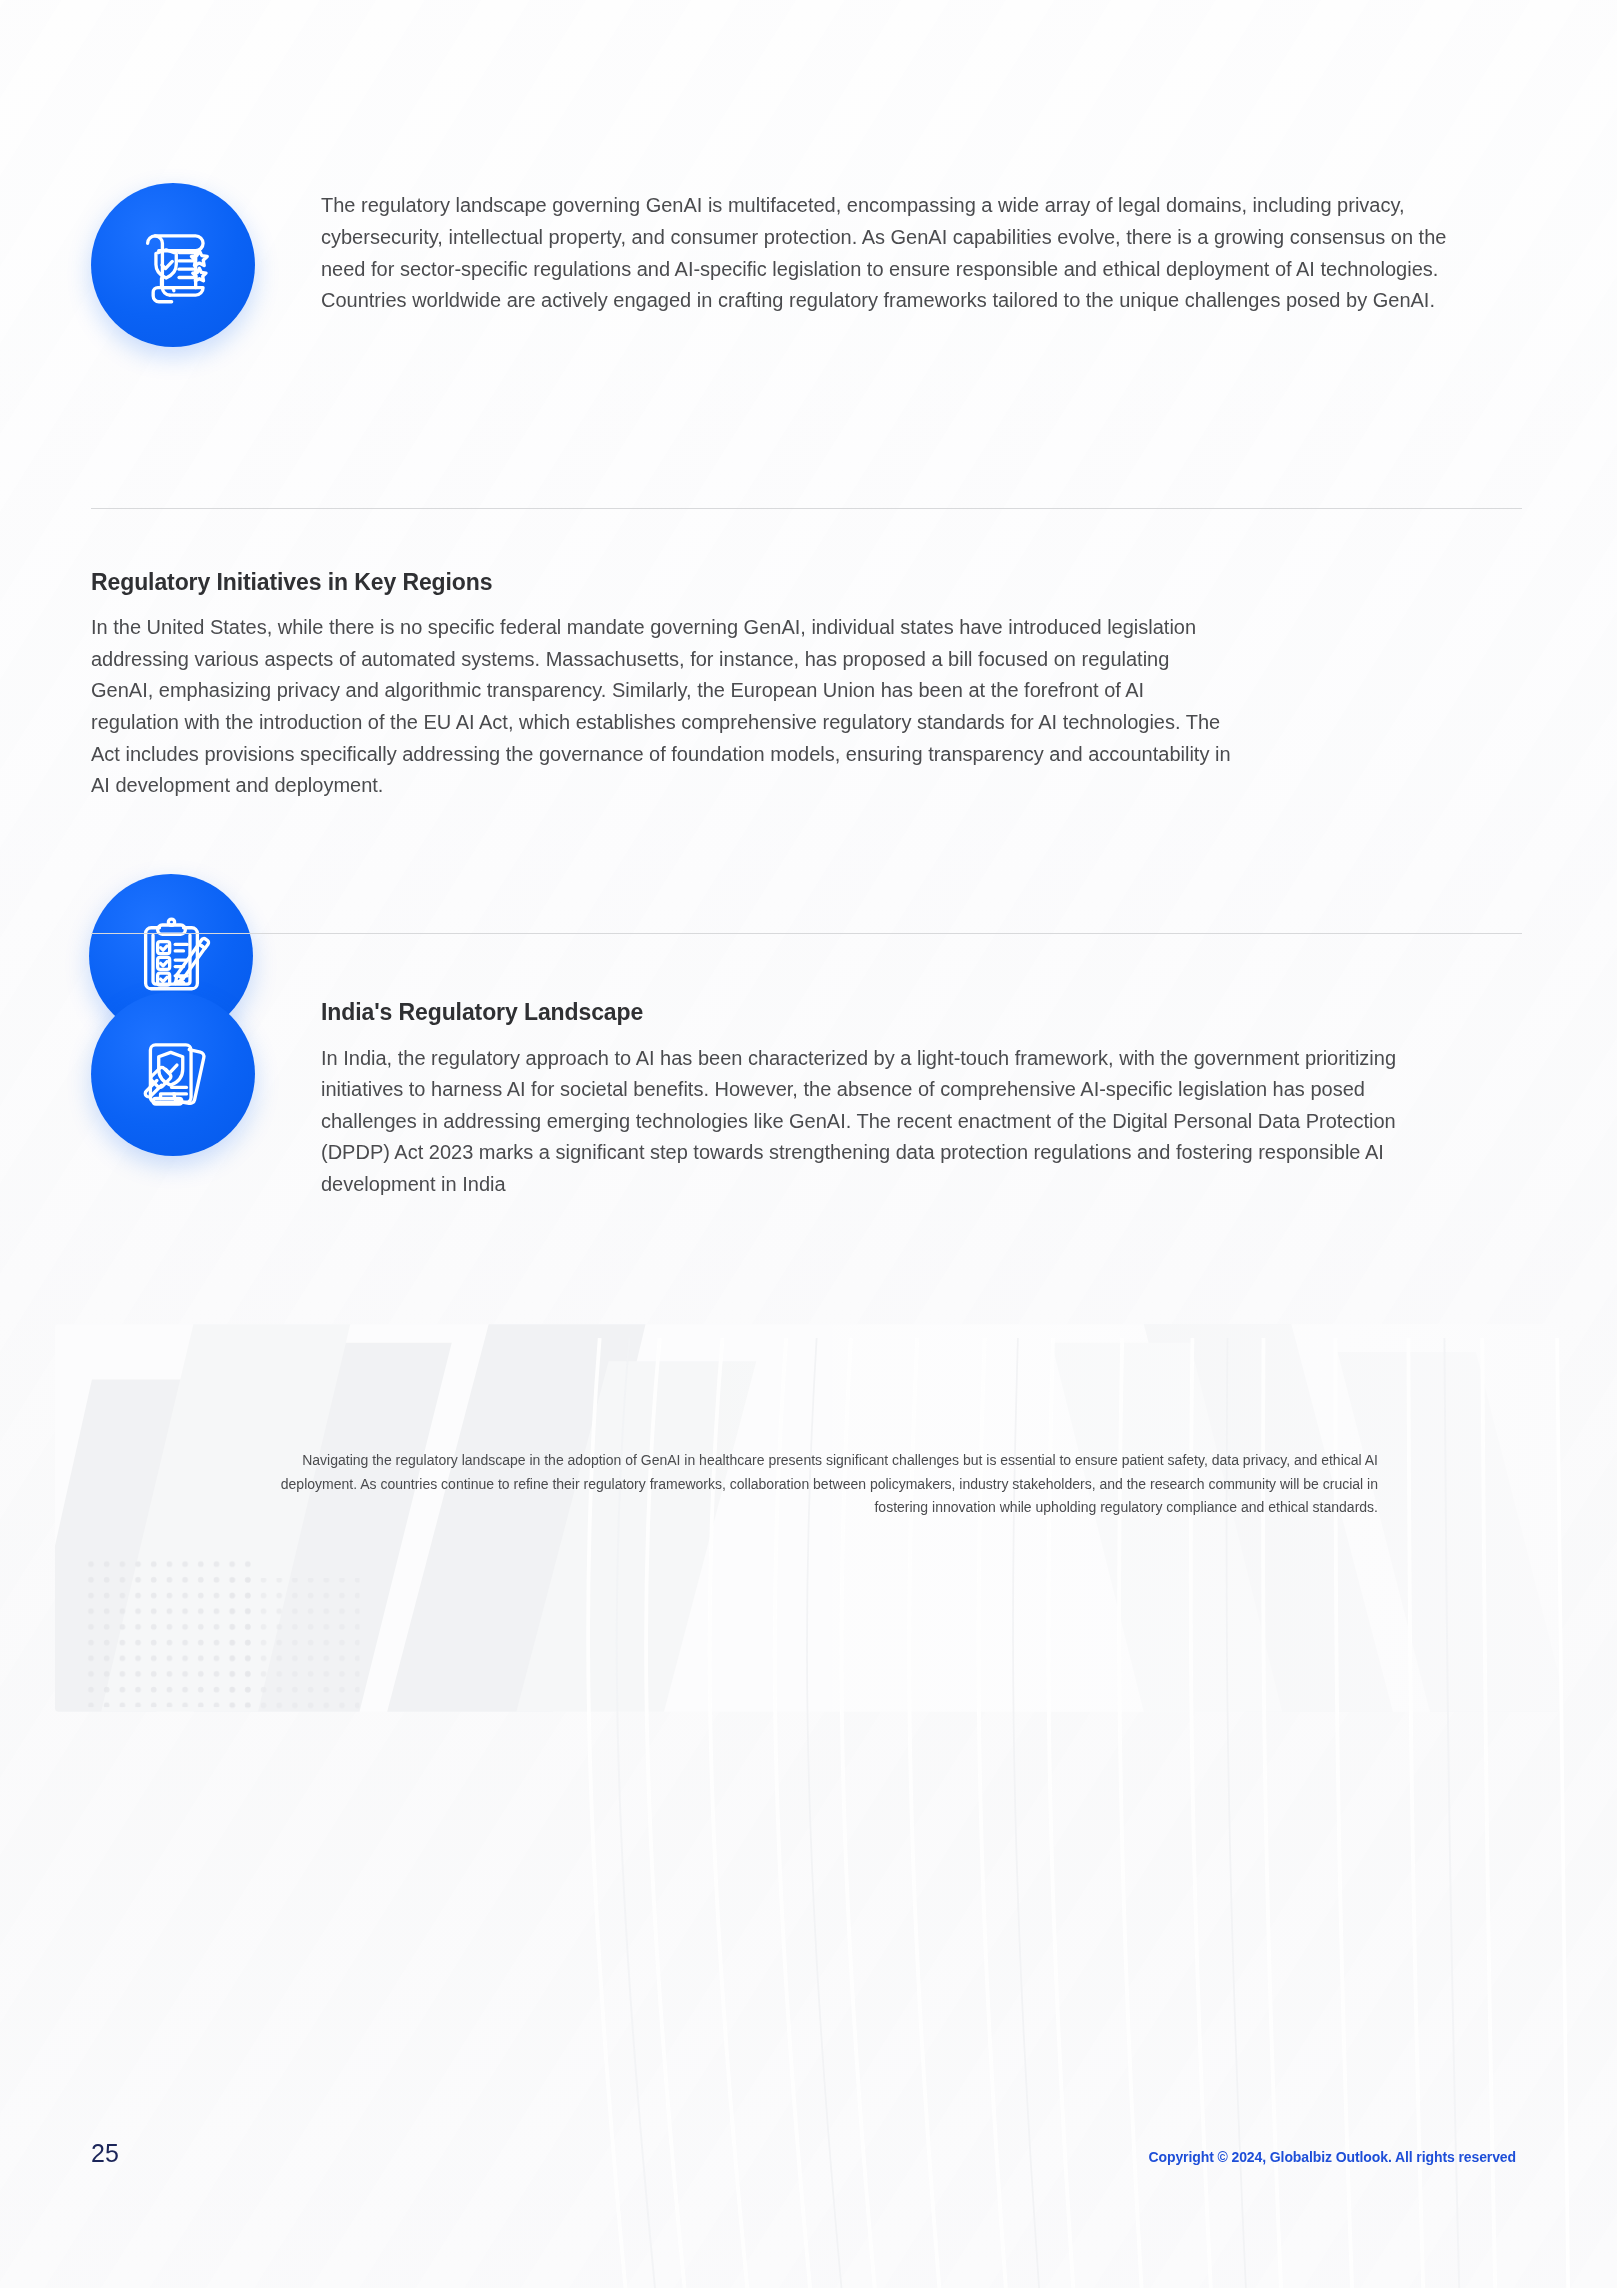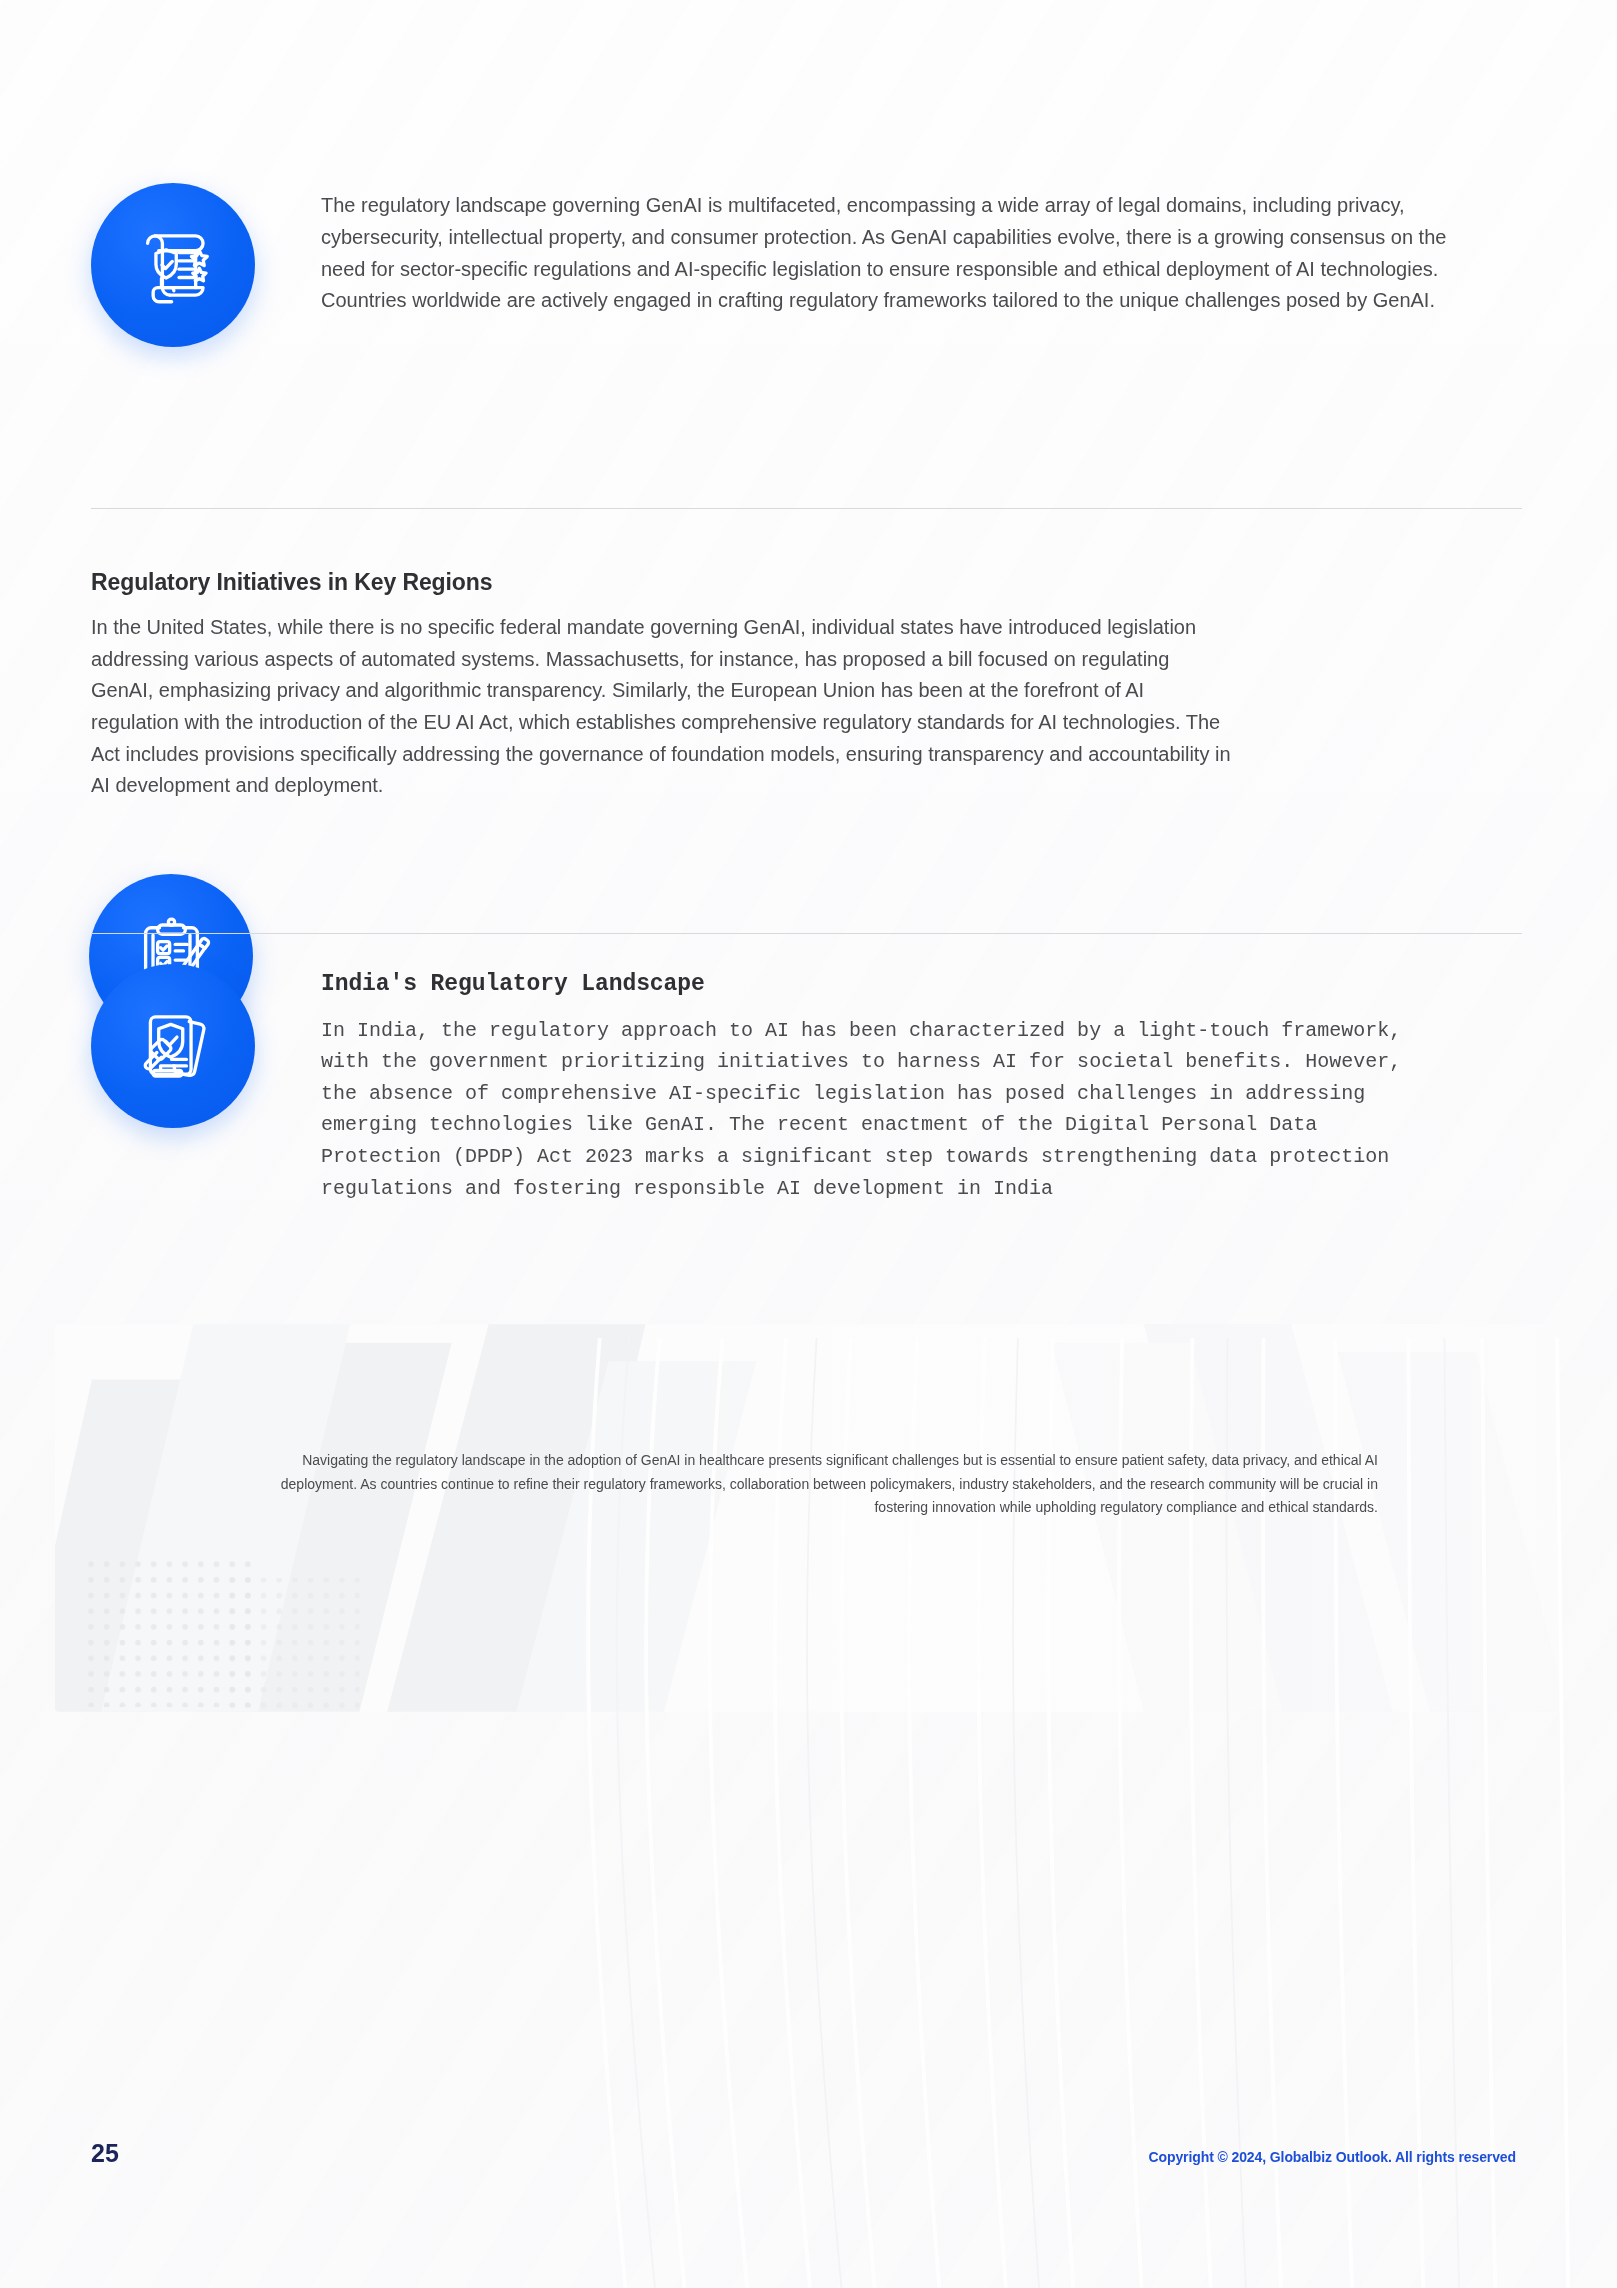--- a/index.html
+++ b/index.html
@@ -276,7 +276,7 @@
 
     <hr class="divider" style="left:91px; top:933px; width:1431px;">
 
-    <div class="section" style="left:91px; top:964px; width:1435px;font-family:Liberation Mono, monospace;">
+    <div class="section" style="left:91px; top:992px; width:1435px;">
       <div class="icon-badge">
         <svg width="85" height="85" viewBox="0 0 92 92" fill="none" stroke="#ffffff" stroke-width="3.6" stroke-linecap="round" stroke-linejoin="round">
 

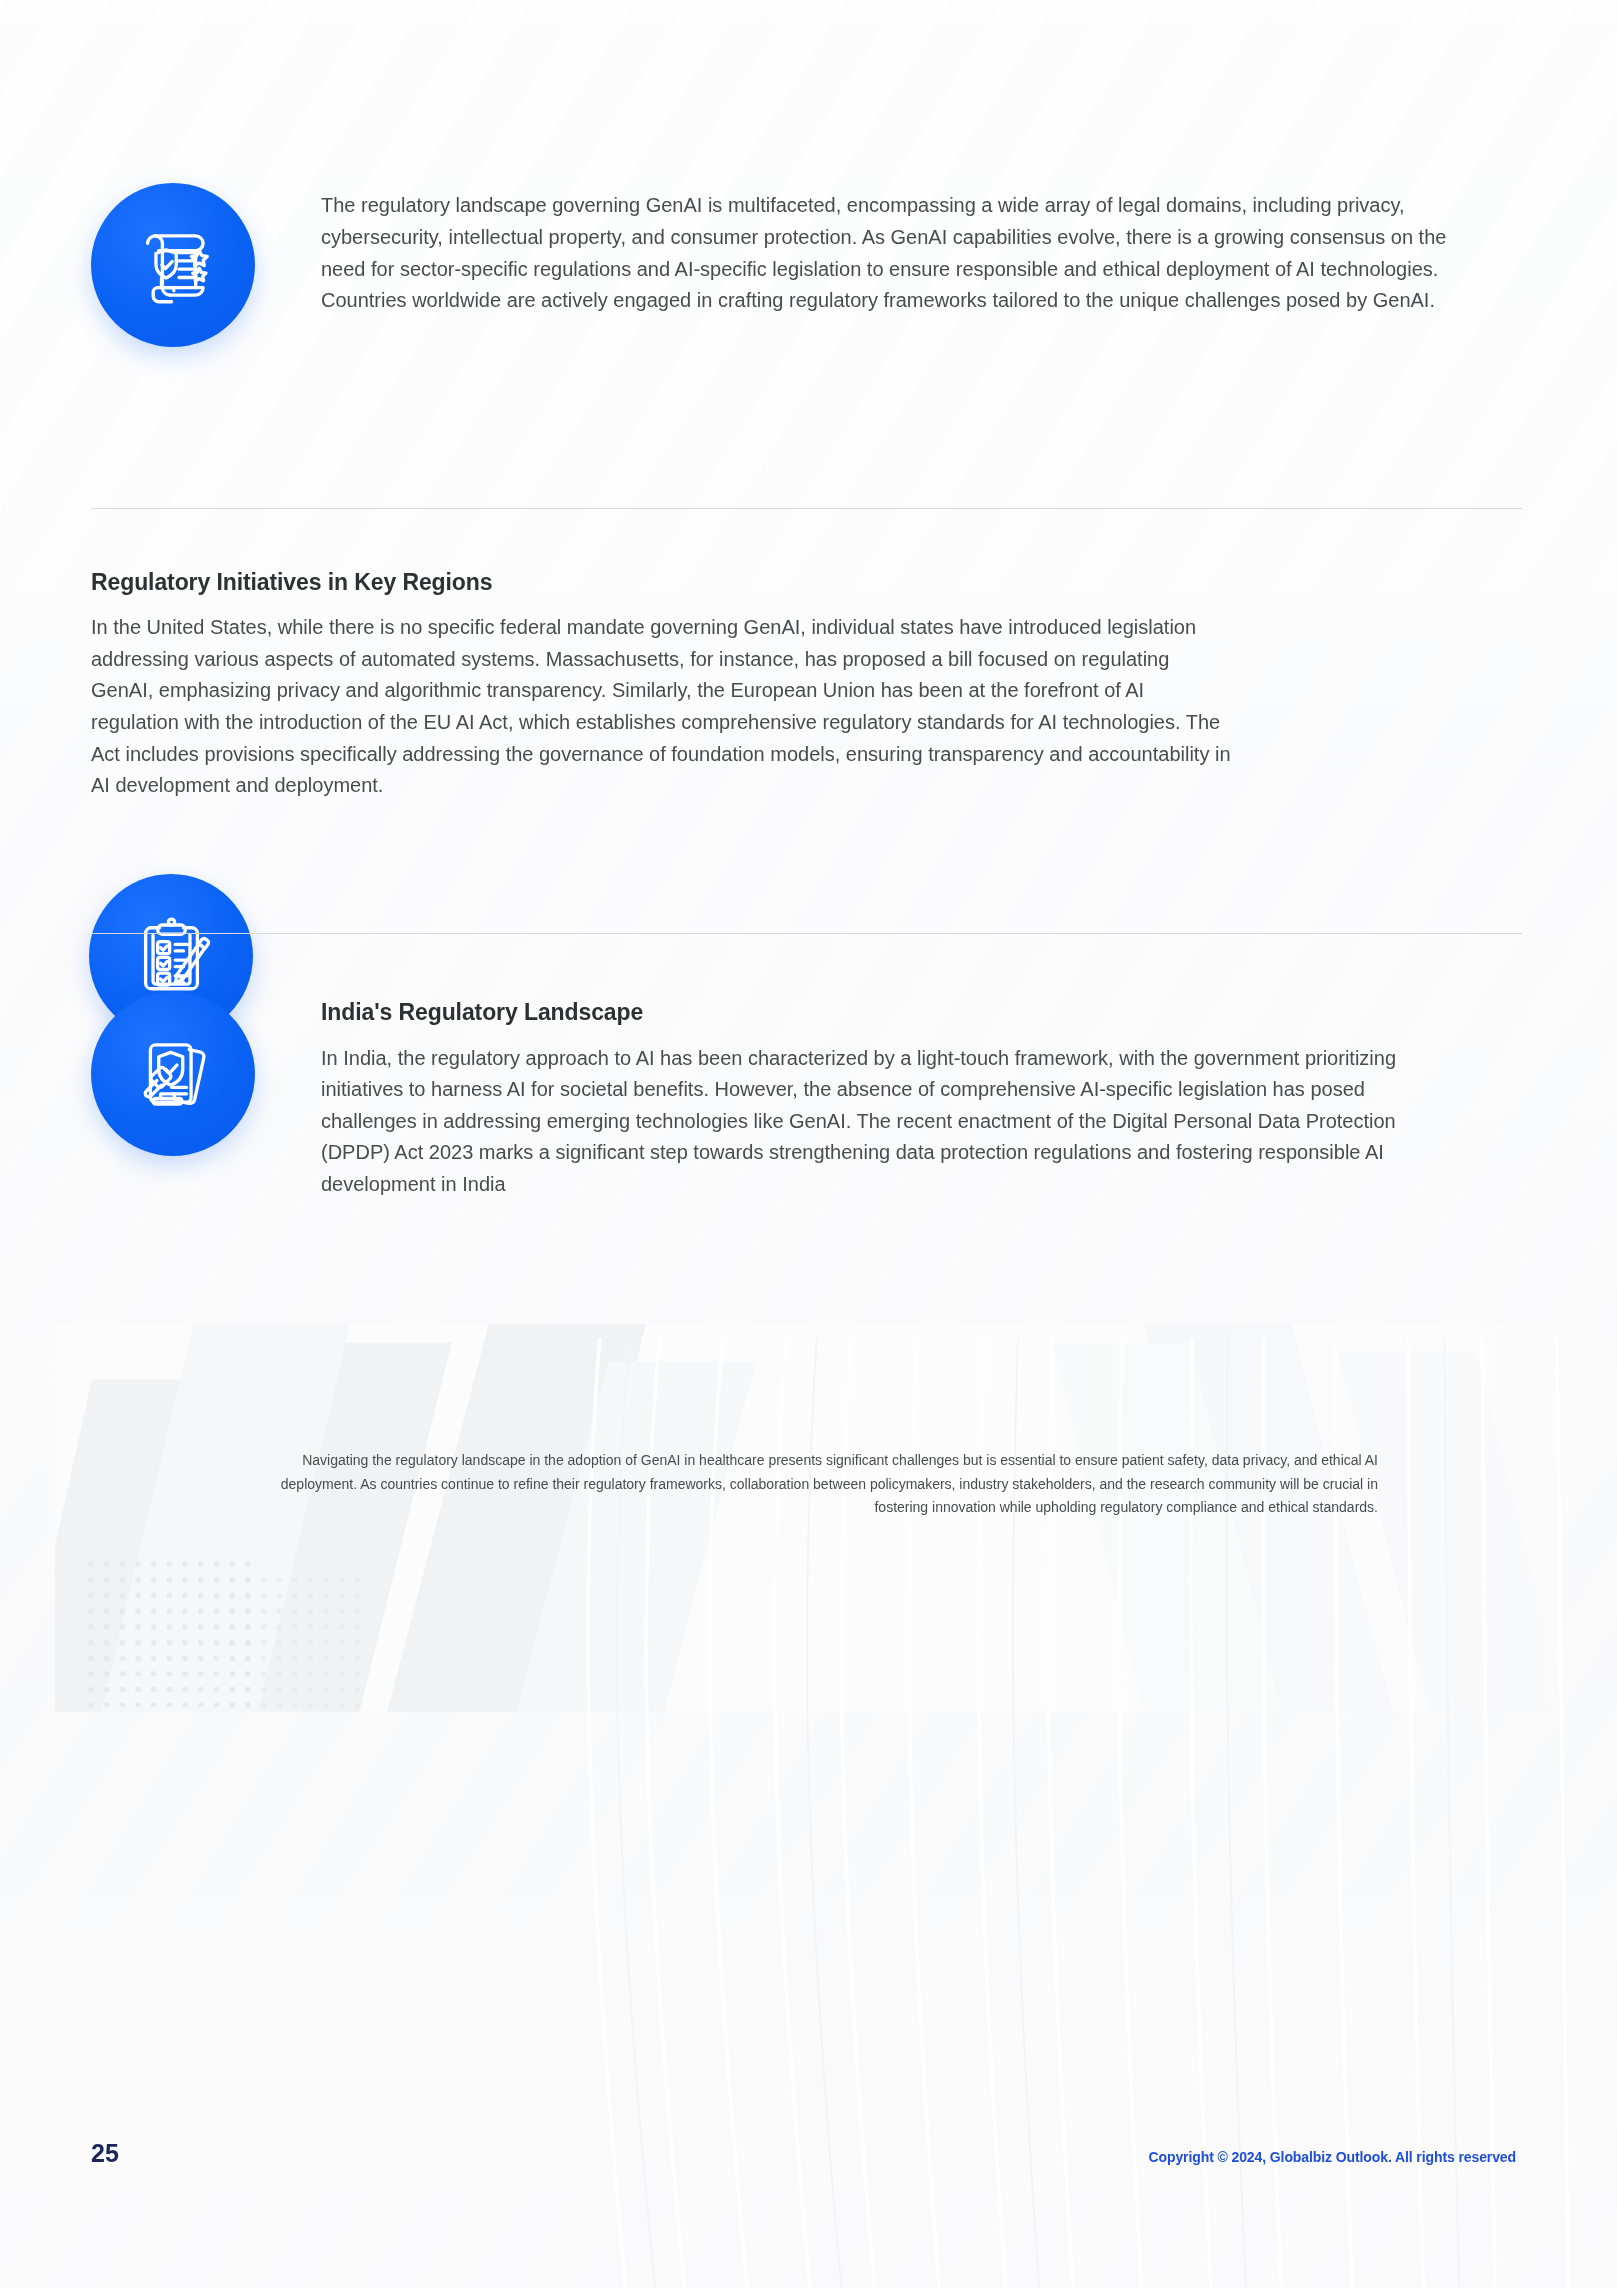--- a/index.html
+++ b/index.html
@@ -120,7 +120,7 @@
     left: 91px;
     top: 2139px;
     font-size: 25px;
-    font-weight: bold;
+    font-weight: normal;
     color: #1b2559;
     letter-spacing: 0.2px;
   }

